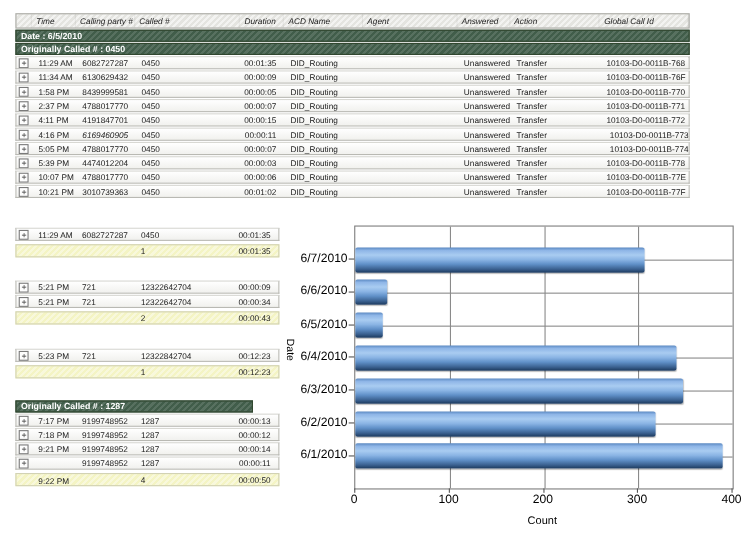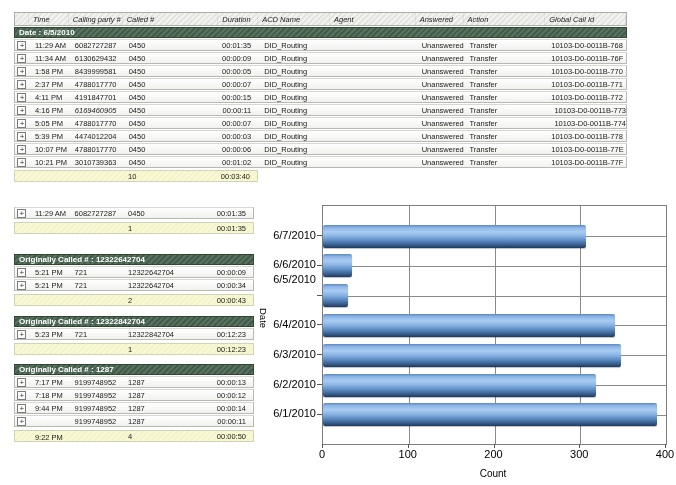--- a/index.html
+++ b/index.html
@@ -82,6 +82,9 @@
       </div>
     <div class="grow" style="width:613px;">
         <span>Date : 6/5/2010</span>
+      </div>
+    <div class="grow" style="width:613px;">
+        <span>Originally Called # : 0450</span>
       </div>
     <div>
         <div class="drow">

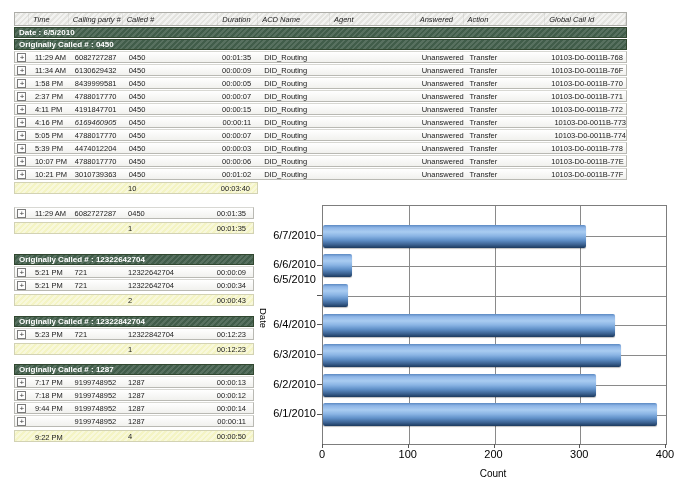--- a/index.html
+++ b/index.html
@@ -228,11 +228,6 @@
           <div class="cell" style="width: 81px;">10103-D0-0011B-77F</div>
         </div>
       </div>
-    <div class="sumrow" style="width:244px;">
-      <div class="sp"></div>
-      <div class="cell" style="width:96px;">10</div>
-      <div class="cell r" style="width:40px;">00:03:40</div>
-    </div>
   </div>
 
   <div class="tbl" style="left:14px;top:206px;width:240px;">

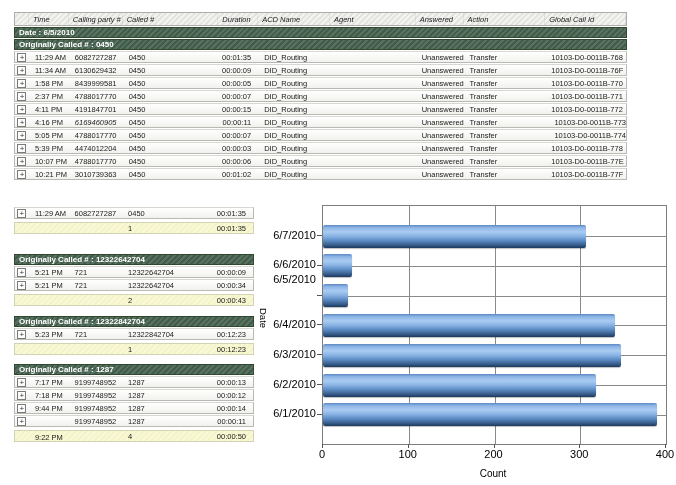--- a/index.html
+++ b/index.html
@@ -250,9 +250,6 @@
   </div>
 
   <div class="tbl" style="left:14px;top:254px;width:240px;">
-    <div class="grow" style="width:240px;margin-top:0;">
-      <span>Originally Called # : 12322642704</span>
-      </div>
     <div>
         <div class="drow">
           <div class="expand">

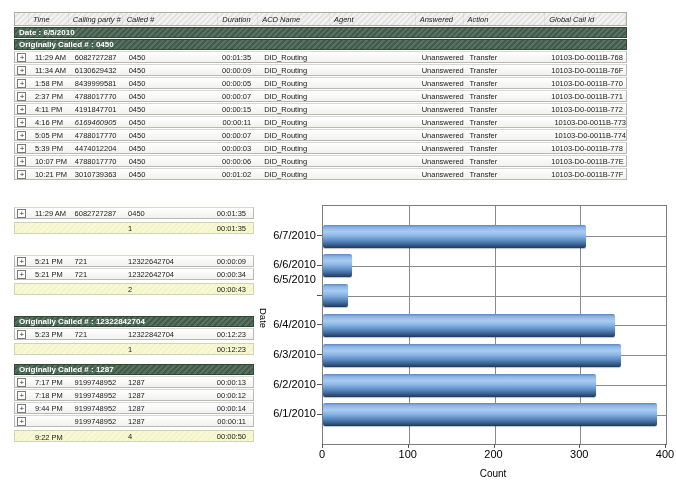--- a/index.html
+++ b/index.html
@@ -372,7 +372,7 @@
       <div class="ytick" style="top: 235px;"></div>
       <div class="ylab" style="top: 258.3px;">6/6/2010</div>
       <div class="ytick" style="top: 264.8px;"></div>
-      <div class="ylab" style="top: 273px;">6/5/2010</div>
+      <div class="ylab" style="top: 289px;">6/5/2010</div>
       <div class="ytick" style="top: 294.6px;"></div>
       <div class="ylab" style="top: 317.9px;">6/4/2010</div>
       <div class="ytick" style="top: 324.4px;"></div>

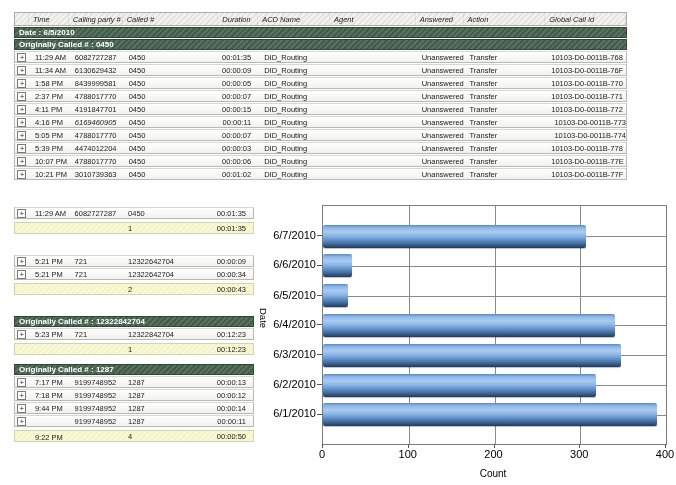--- a/index.html
+++ b/index.html
@@ -278,9 +278,6 @@
   </div>
 
   <div class="tbl" style="left:14px;top:316px;width:240px;">
-    <div class="grow" style="width:240px;margin-top:0;">
-      <span>Originally Called # : 12322842704</span>
-      </div>
     <div>
         <div class="drow">
           <div class="expand">

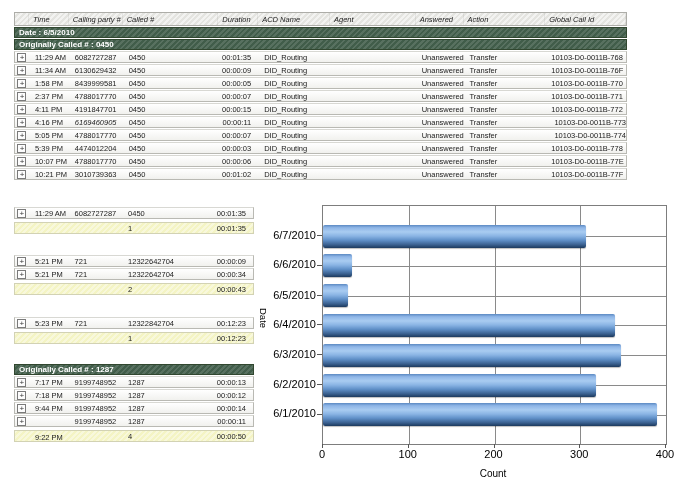--- a/index.html
+++ b/index.html
@@ -297,7 +297,7 @@
   </div>
 
   <div class="tbl" style="left:14px;top:364px;width:240px;">
-    <div class="grow" style="width:240px;margin-top:0;">
+    <div class="grow" style="width:216px;margin-top:0;">
       <span>Originally Called # : 1287</span>
       </div>
     <div>

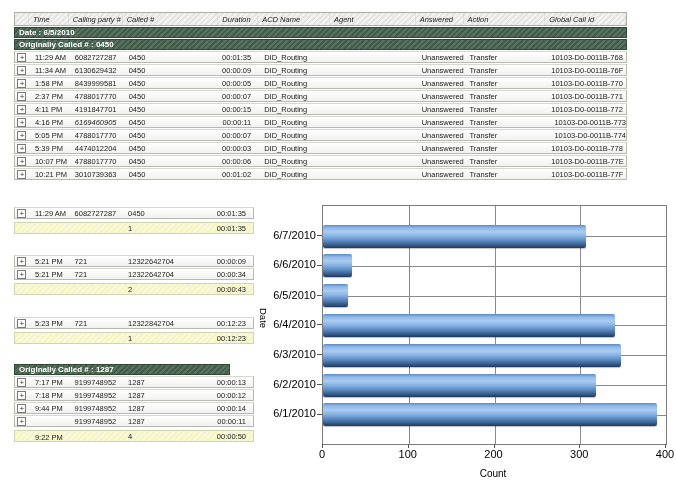--- a/index.html
+++ b/index.html
@@ -323,7 +323,7 @@
           <div class="expand">
             <span class="plusbox">+</span>
           </div>
-          <div class="cell" style="width: 40px;">9:44 PM</div>
+          <div class="cell" style="width: 40px;">9:21 PM</div>
           <div class="cell" style="width: 54px;">9199748952</div>
           <div class="cell" style="width: 68px;">1287</div>
           <div class="cell r" style="width: 64px;">00:00:14</div>

